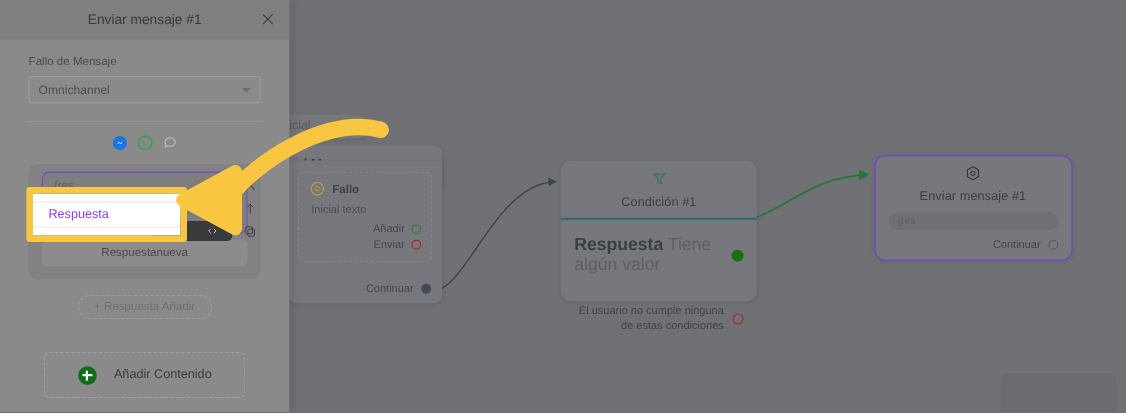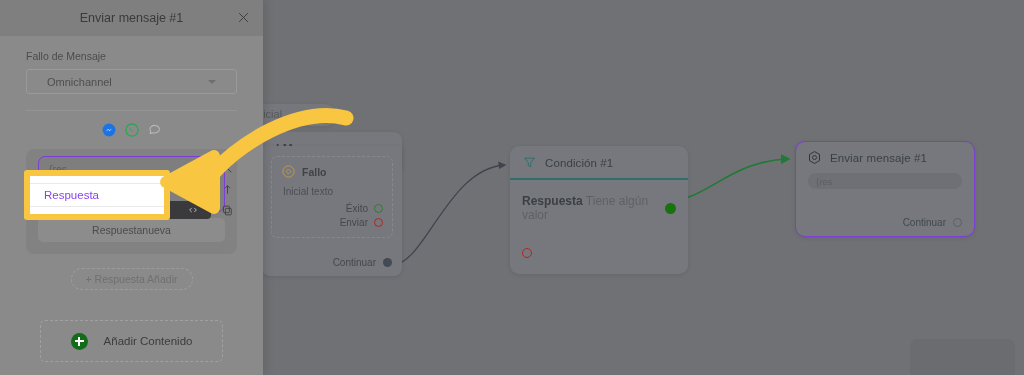--- a/index.html
+++ b/index.html
@@ -186,7 +186,7 @@
     height: 25px; border: 1px solid #9a9a9a; border-radius: 3px;
     background: #8a8a8a;
     display: flex; align-items: center; justify-content: space-between;
-    padding: 0 20px;
+    padding: 0 8px;
     font-size: 11px; color: #4e4e4e;
   }
   .caret { width: 0; height: 0; border-left: 4px solid transparent;

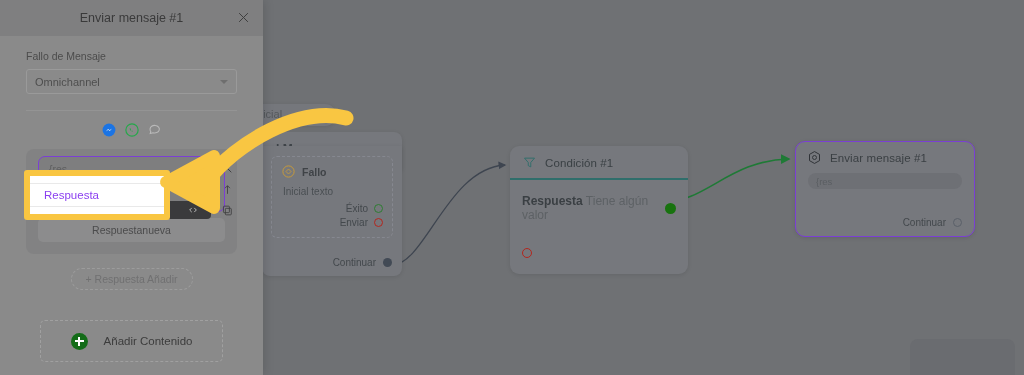--- a/index.html
+++ b/index.html
@@ -37,6 +37,7 @@
     font-size: 11.5px;
     color: #3d4347;
     letter-spacing: .1px;
+    flex-direction: column;
   }
   .node-ico { width: 15px; height: 15px; flex: 0 0 15px; display:block; }
 

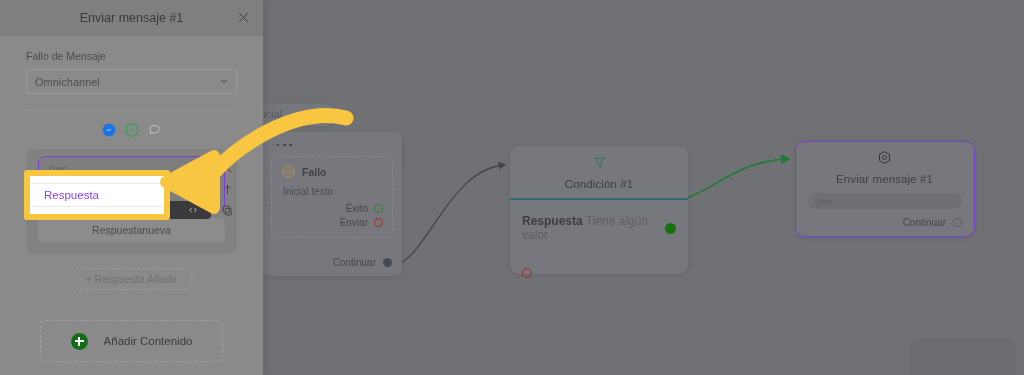--- a/index.html
+++ b/index.html
@@ -331,7 +331,7 @@
         </div>
         <div class="openai-sub">Inicial texto</div>
         <div class="port-row">
-          <span>Éxito</span>
+          <span>Añadir</span>
           <span class="port"></span>
         </div>
         <div class="port-row">

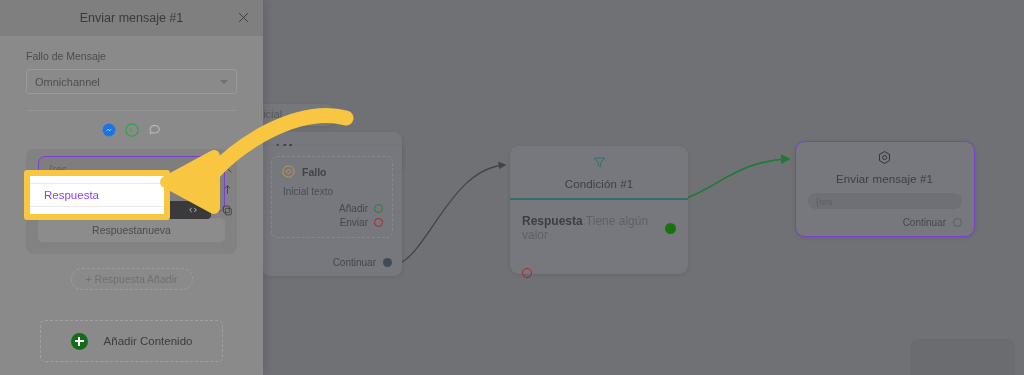--- a/index.html
+++ b/index.html
@@ -109,7 +109,7 @@
     display: flex; align-items: center; justify-content: space-between;
     gap: 8px; margin-bottom: 26px;
   }
-  .cond-label { font-size: 12px; color: #3f4448; }
+  .cond-label { font-size: 16px; color: #3f4448; }
   .cond-label b { font-weight: 700; color: #3a3f43; }
   .cond-label .muted { color: #5d6165; }
   .cond-row2 {

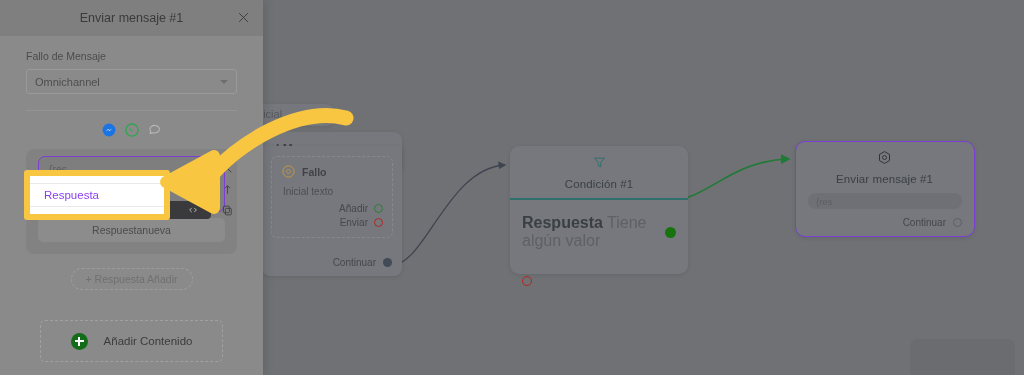--- a/index.html
+++ b/index.html
@@ -361,6 +361,7 @@
           <span class="dot-green"></span>
         </div>
         <div class="cond-row2">
+          <div class="cond-text-right">El usuario no cumple ninguna de estas condiciones</div>
           <span class="dot-red-o"></span>
         </div>
       </div>

